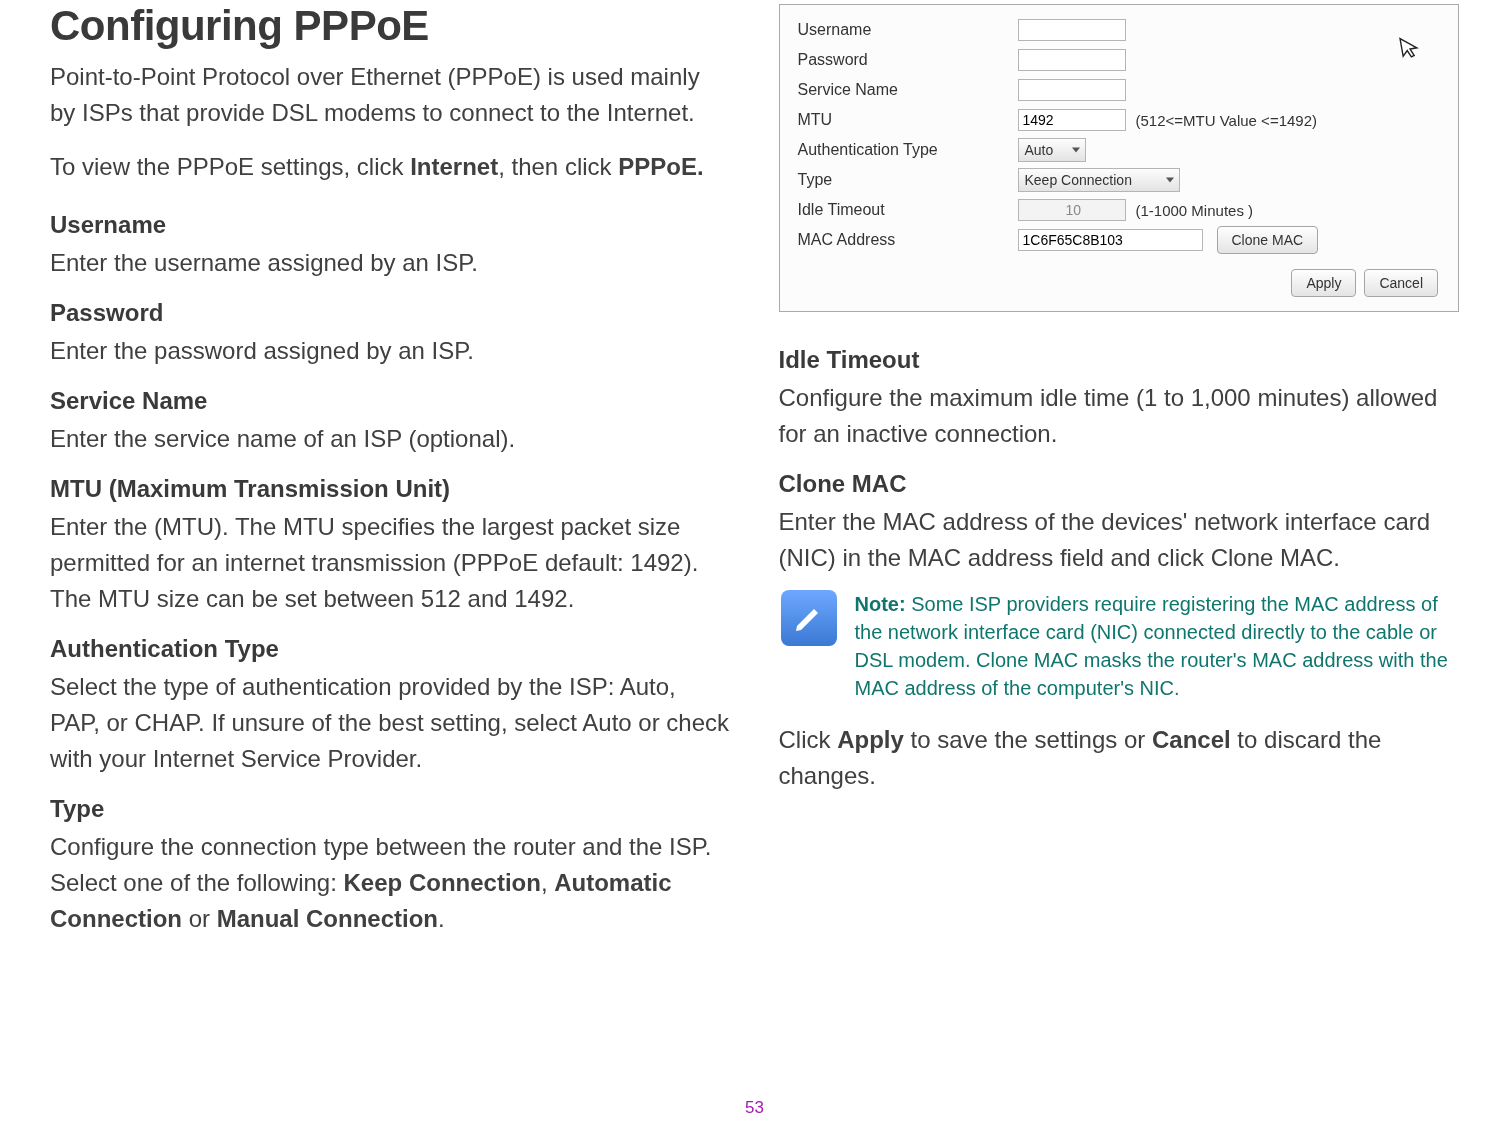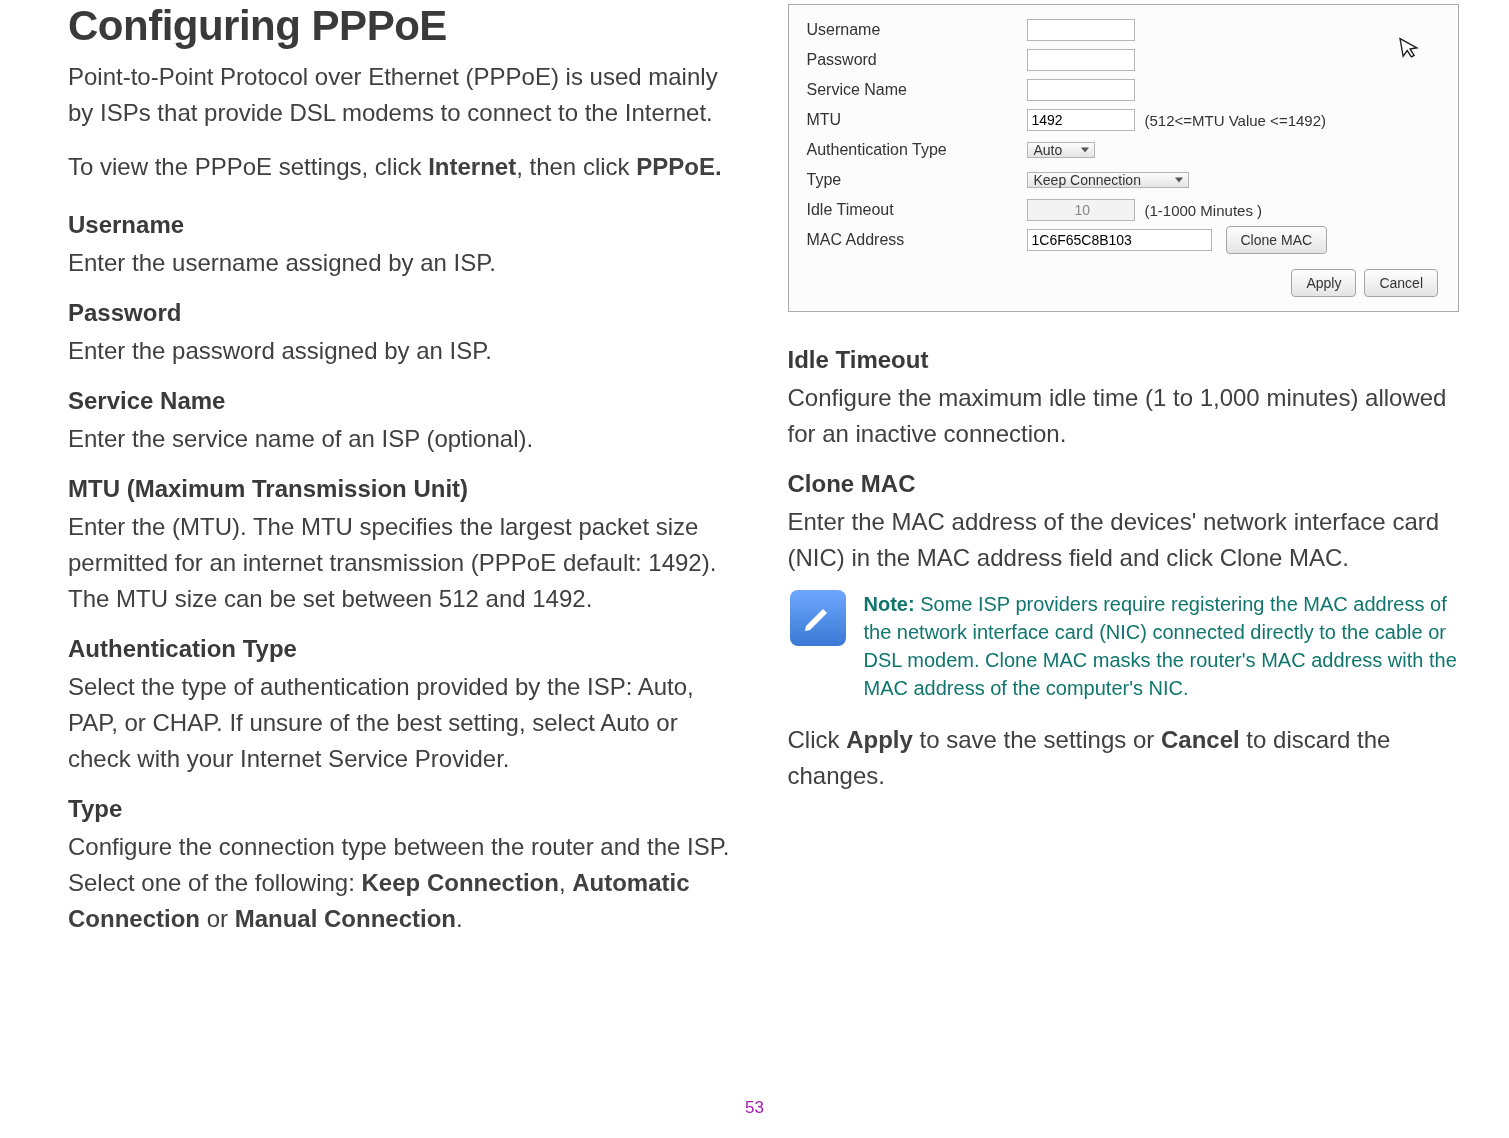--- a/index.html
+++ b/index.html
@@ -22,7 +22,7 @@
   .col {
     flex: 1;
   }
-  .col-left { padding-right: 6px; margin-left: 18px; }
+  .col-left { padding-right: 6px; }
   .col-right { padding-left: 2px; }
 
   h1 {

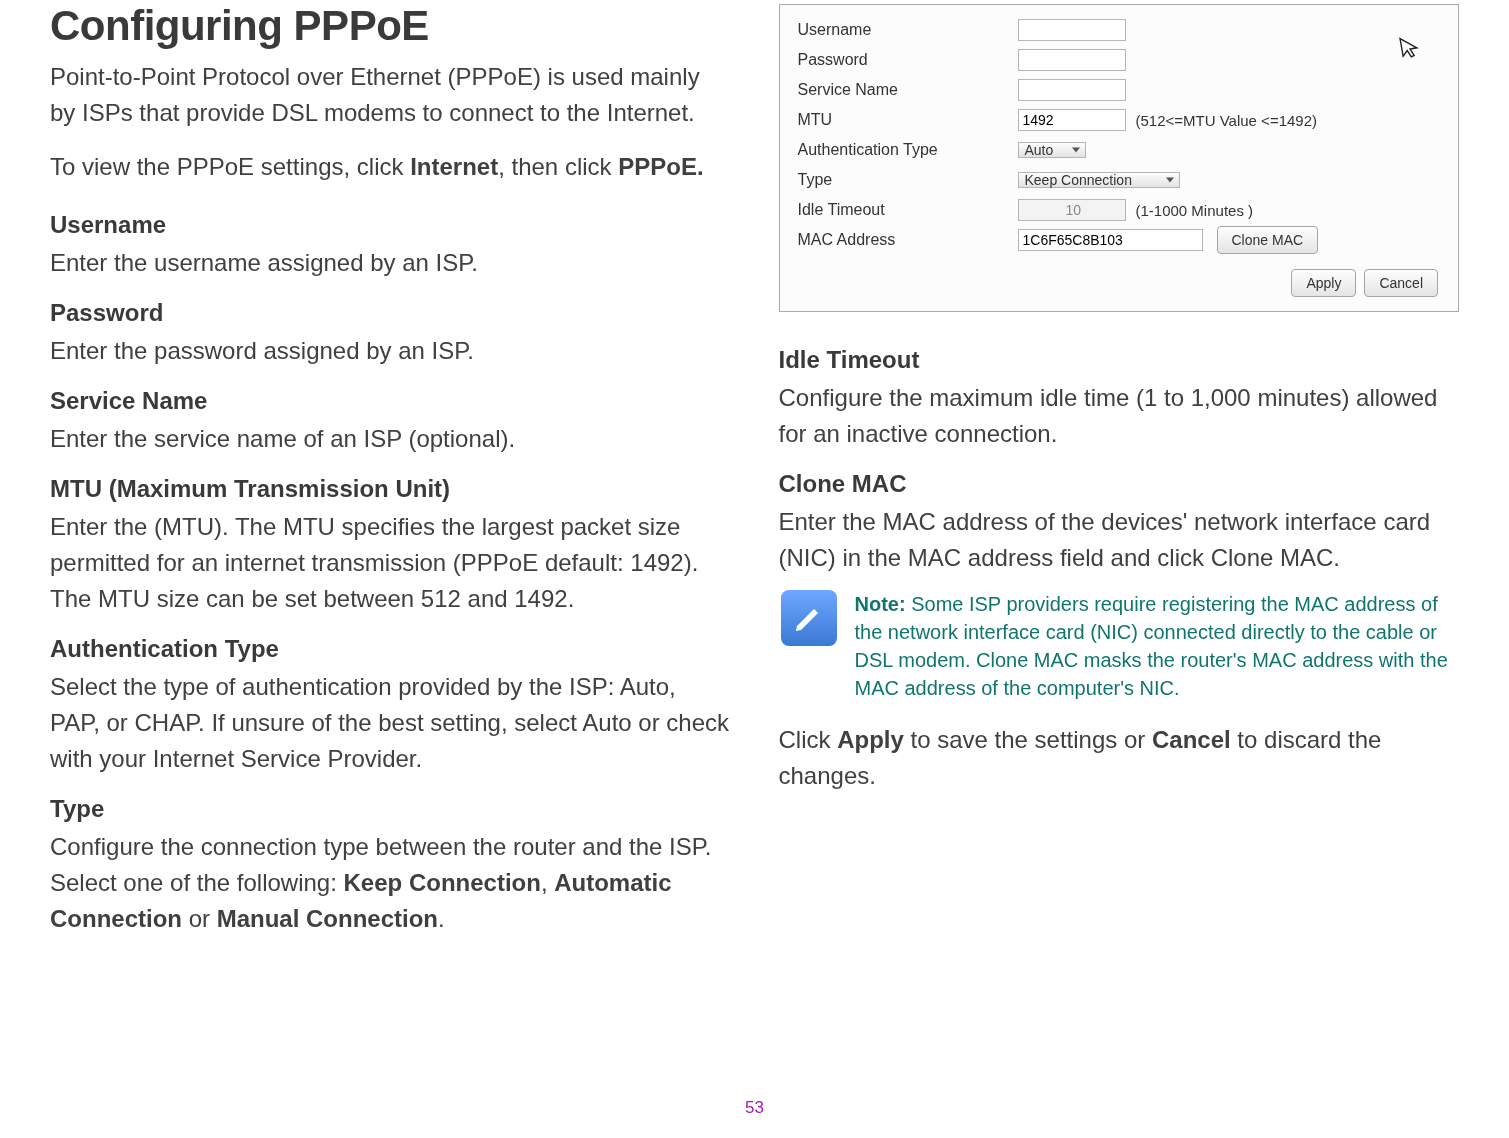--- a/index.html
+++ b/index.html
@@ -82,7 +82,7 @@
   }
   .sel {
     border: 1px solid #b5b5b5;
-    height: 16px;
+    height: 24px;
     background: linear-gradient(#fdfdfd,#e3e3e3);
     box-sizing: border-box;
     display: inline-flex;

